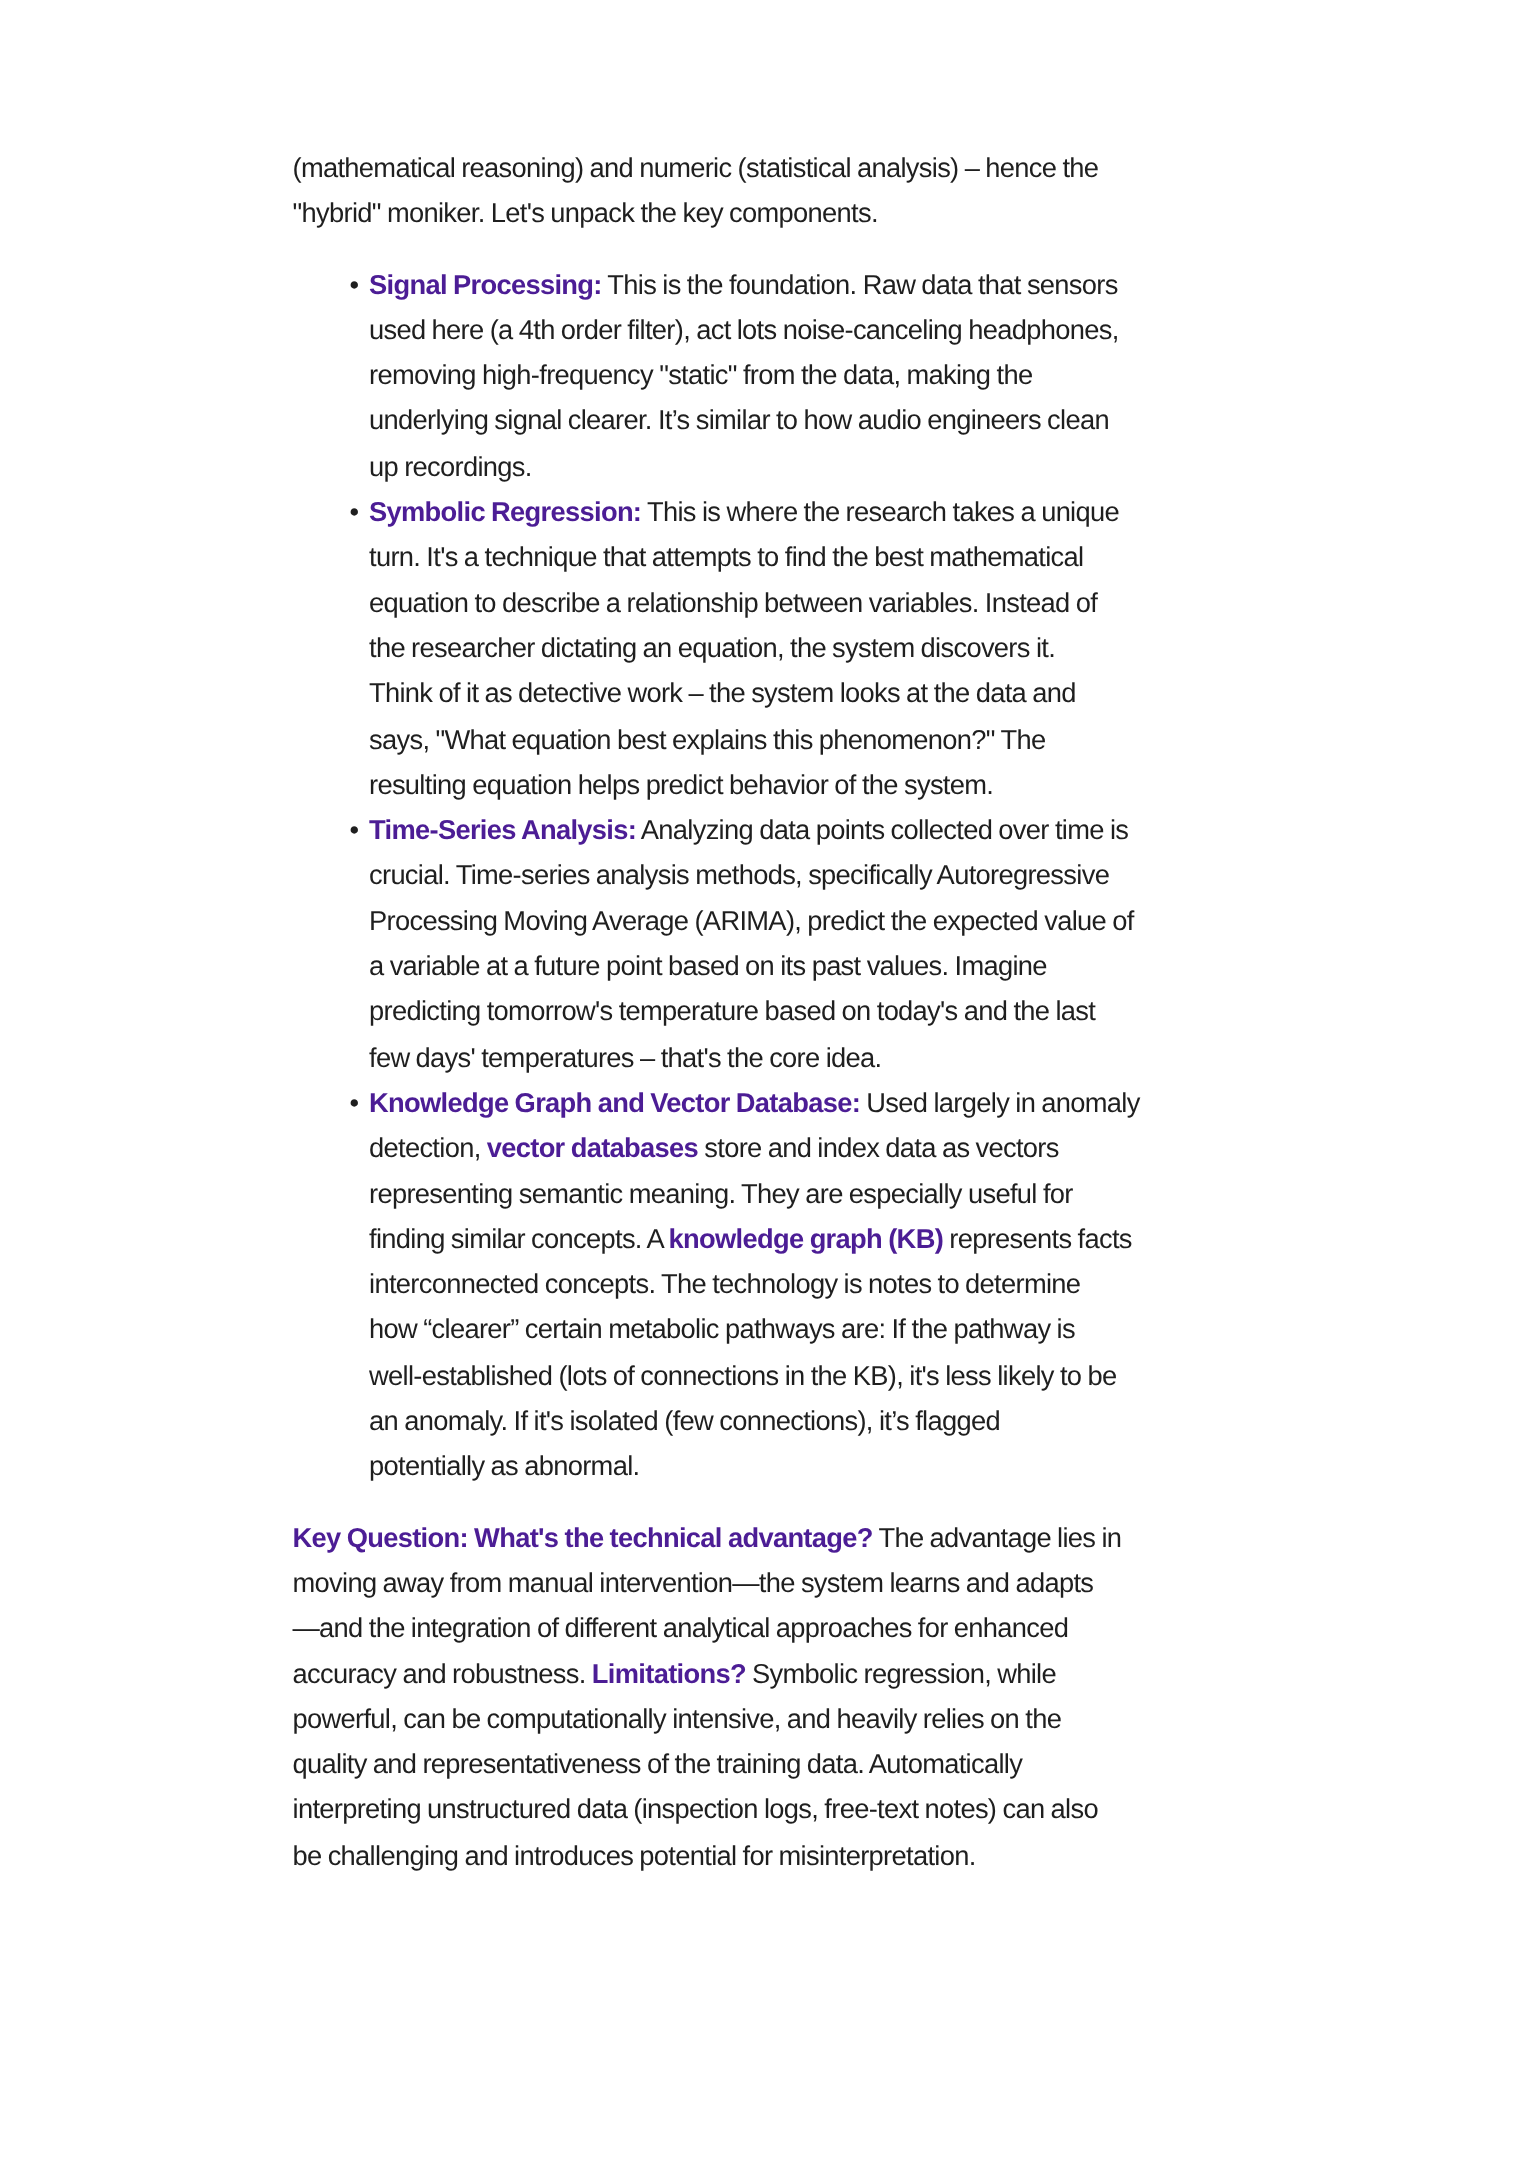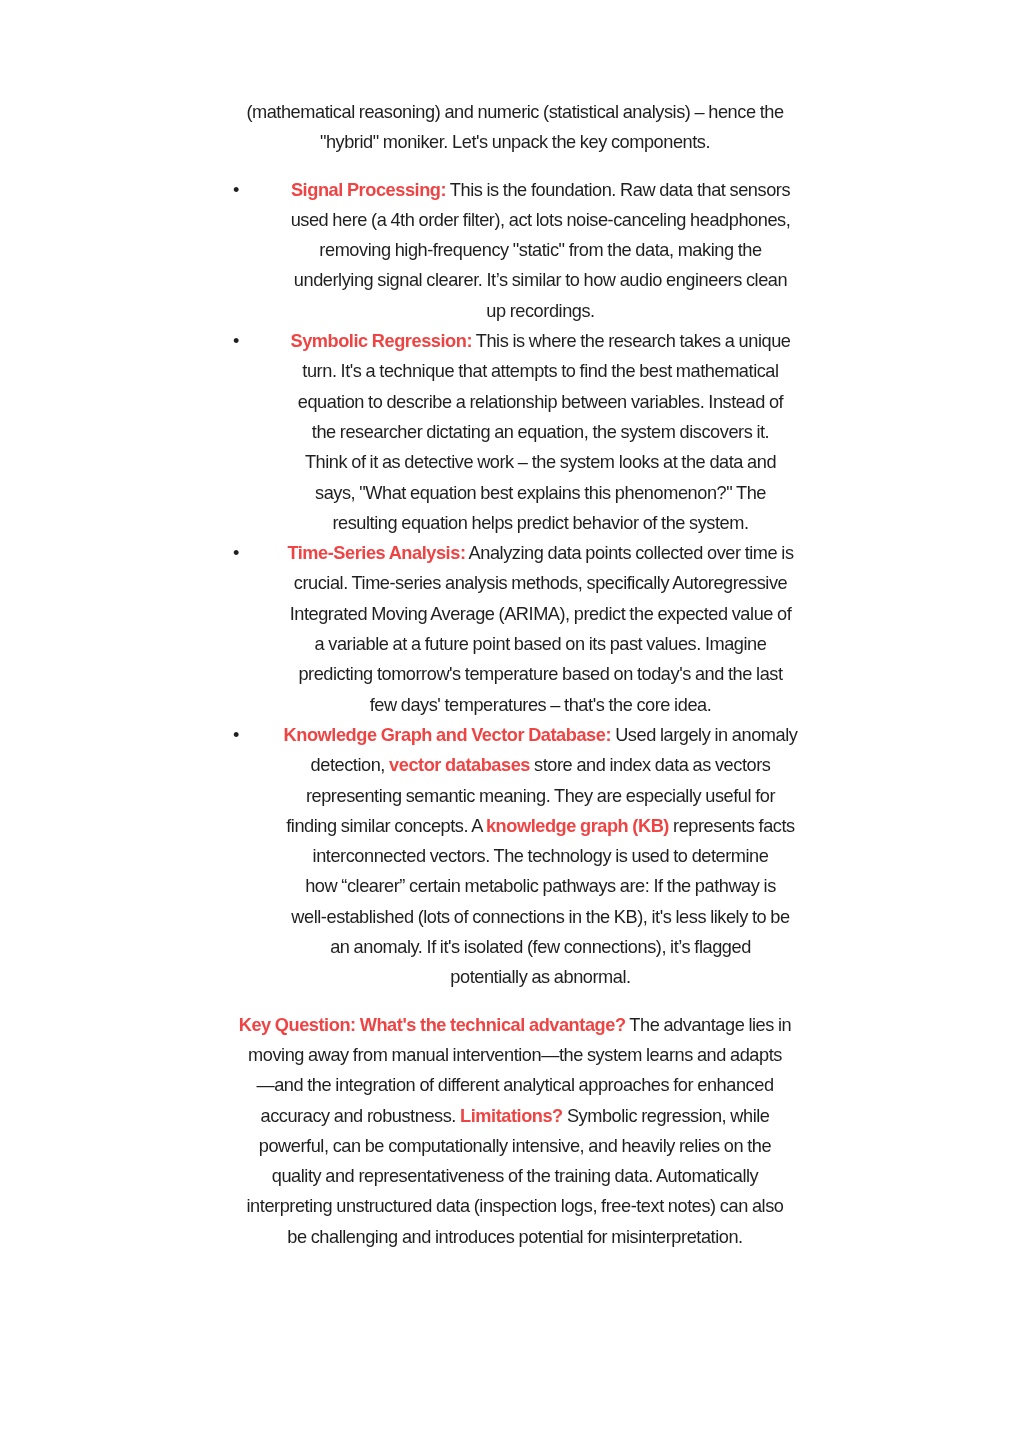--- a/index.html
+++ b/index.html
@@ -15,7 +15,7 @@
   ul { list-style: none; margin: 0 0 17px 0; padding: 0 0 0 51px; }
   li { position: relative; margin: 0; padding: 0; }
   li .bullet { position: absolute; left: -13px; top: 0; }
-  .line { display: block; white-space: nowrap; text-align: center; }
+  .line { display: block; white-space: nowrap; }
   b { font-weight: bold; color: #ef4444; }
 </style>
 </head>

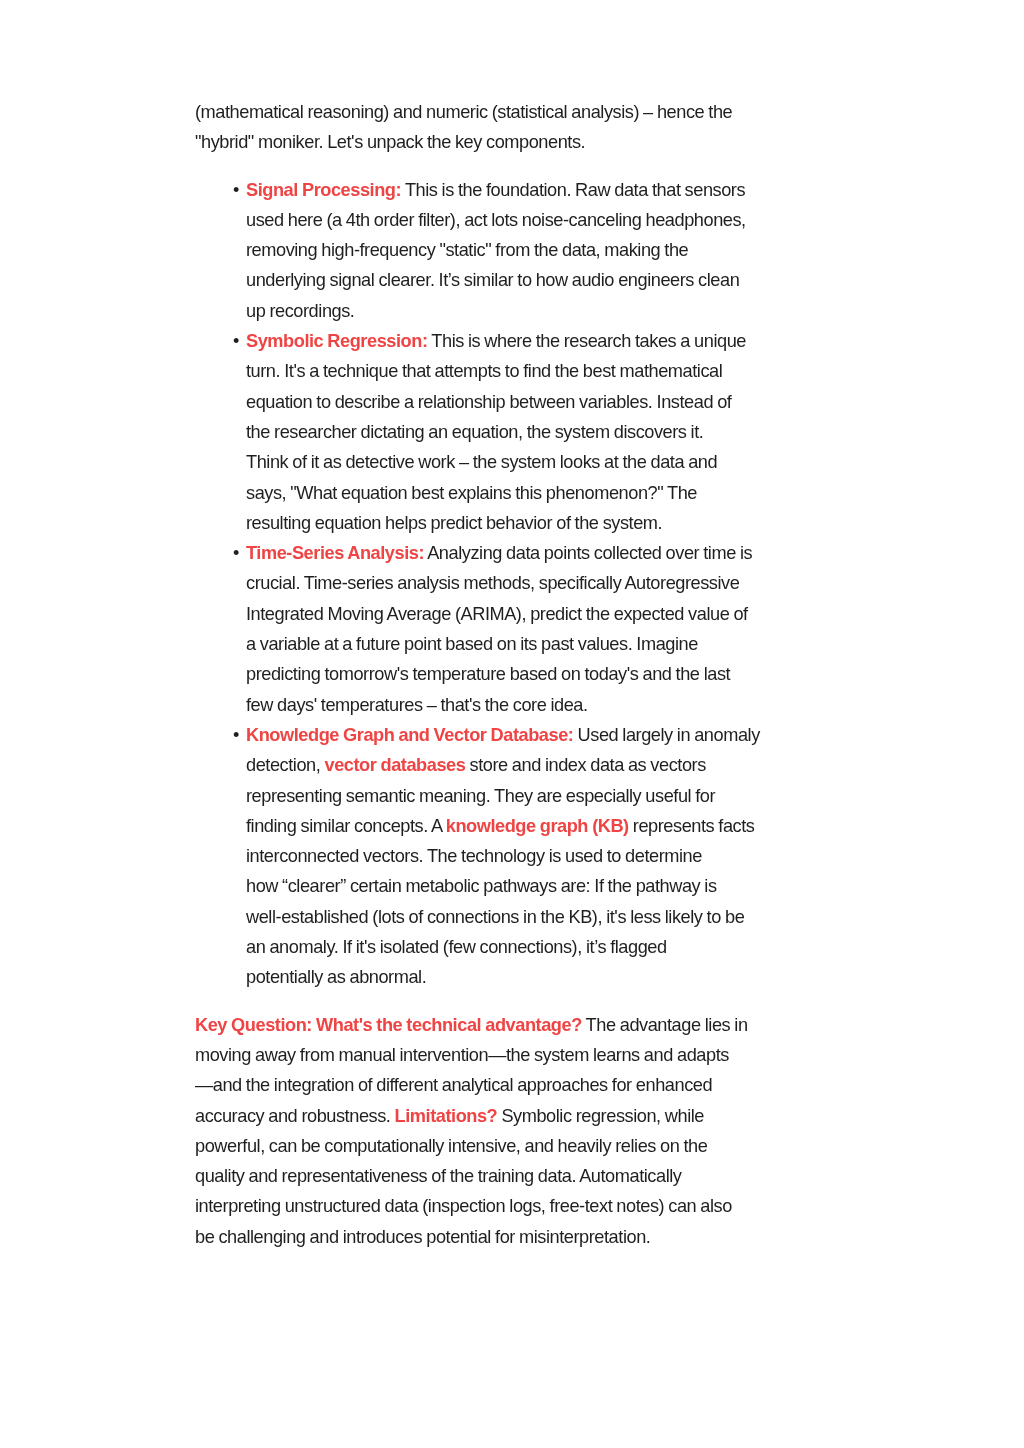--- a/index.html
+++ b/index.html
@@ -16,7 +16,7 @@
   li { position: relative; margin: 0; padding: 0; }
   li .bullet { position: absolute; left: -13px; top: 0; }
   .line { display: block; white-space: nowrap; }
-  b { font-weight: bold; color: #ef4444; }
+  b { font-weight: bold; color: #4c1d95; }
 </style>
 </head>
 <body>

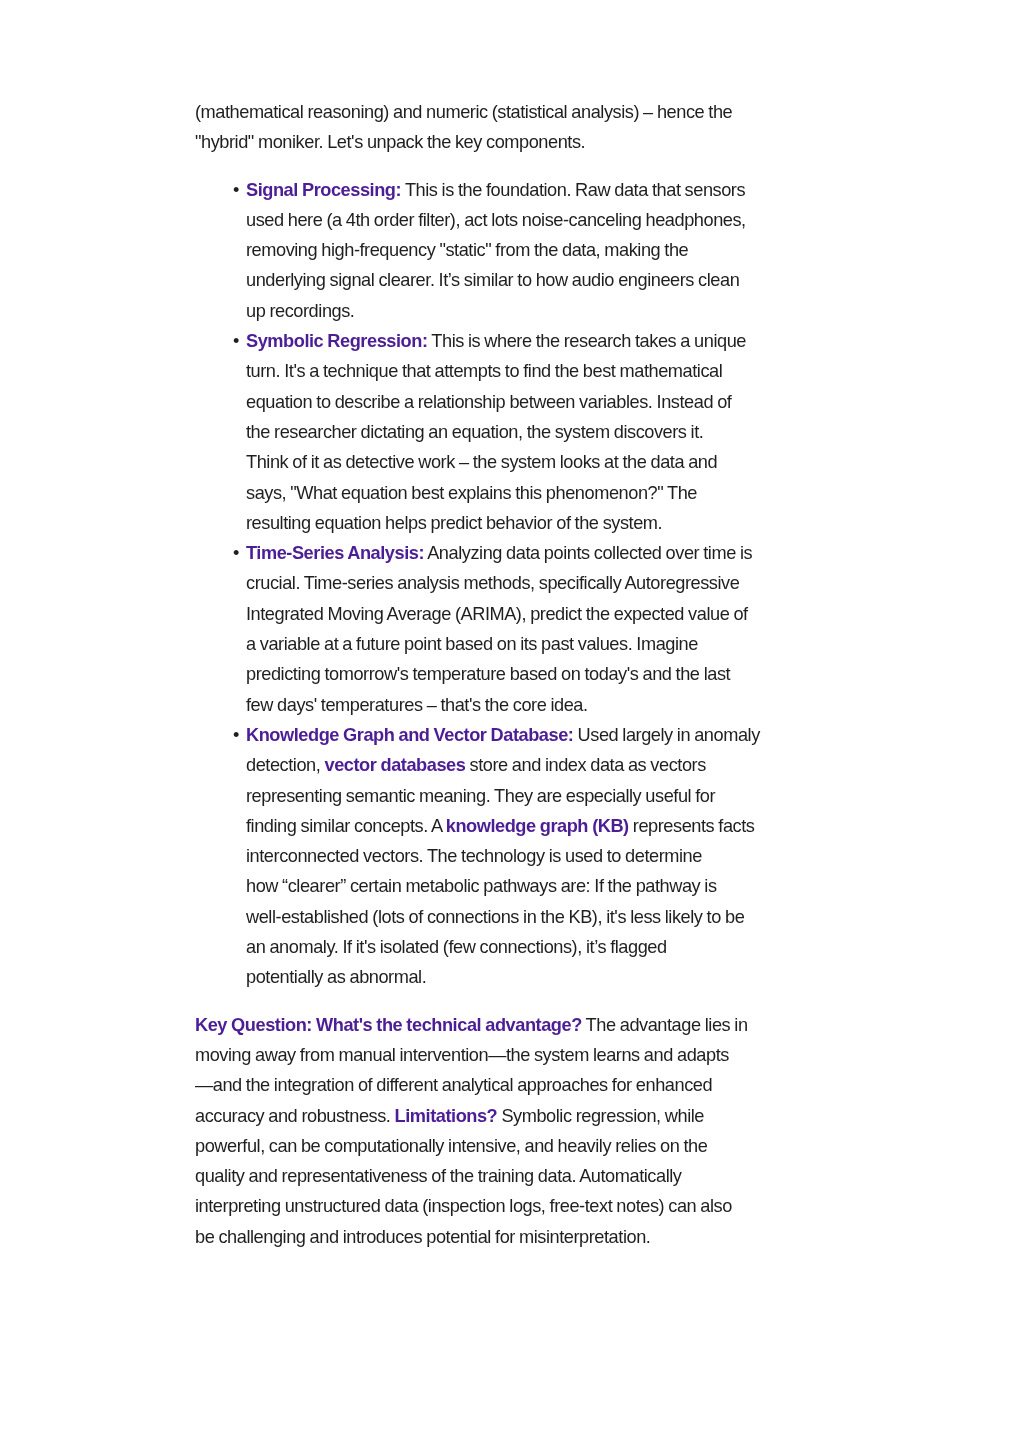--- a/index.html
+++ b/index.html
@@ -53,7 +53,7 @@
       <span class="bullet">•</span>
       <span class="line"><b>Time-Series Analysis:</b><span> Analyzing data points collected over time is</span></span>
       <span class="line">crucial. Time-series analysis methods, specifically Autoregressive</span>
-      <span class="line">Integrated Moving Average (ARIMA), predict the expected value of</span>
+      <span class="line">Processing Moving Average (ARIMA), predict the expected value of</span>
       <span class="line">a variable at a future point based on its past values. Imagine</span>
       <span class="line">predicting tomorrow's temperature based on today's and the last</span>
       <span class="line">few days' temperatures – that's the core idea.</span>

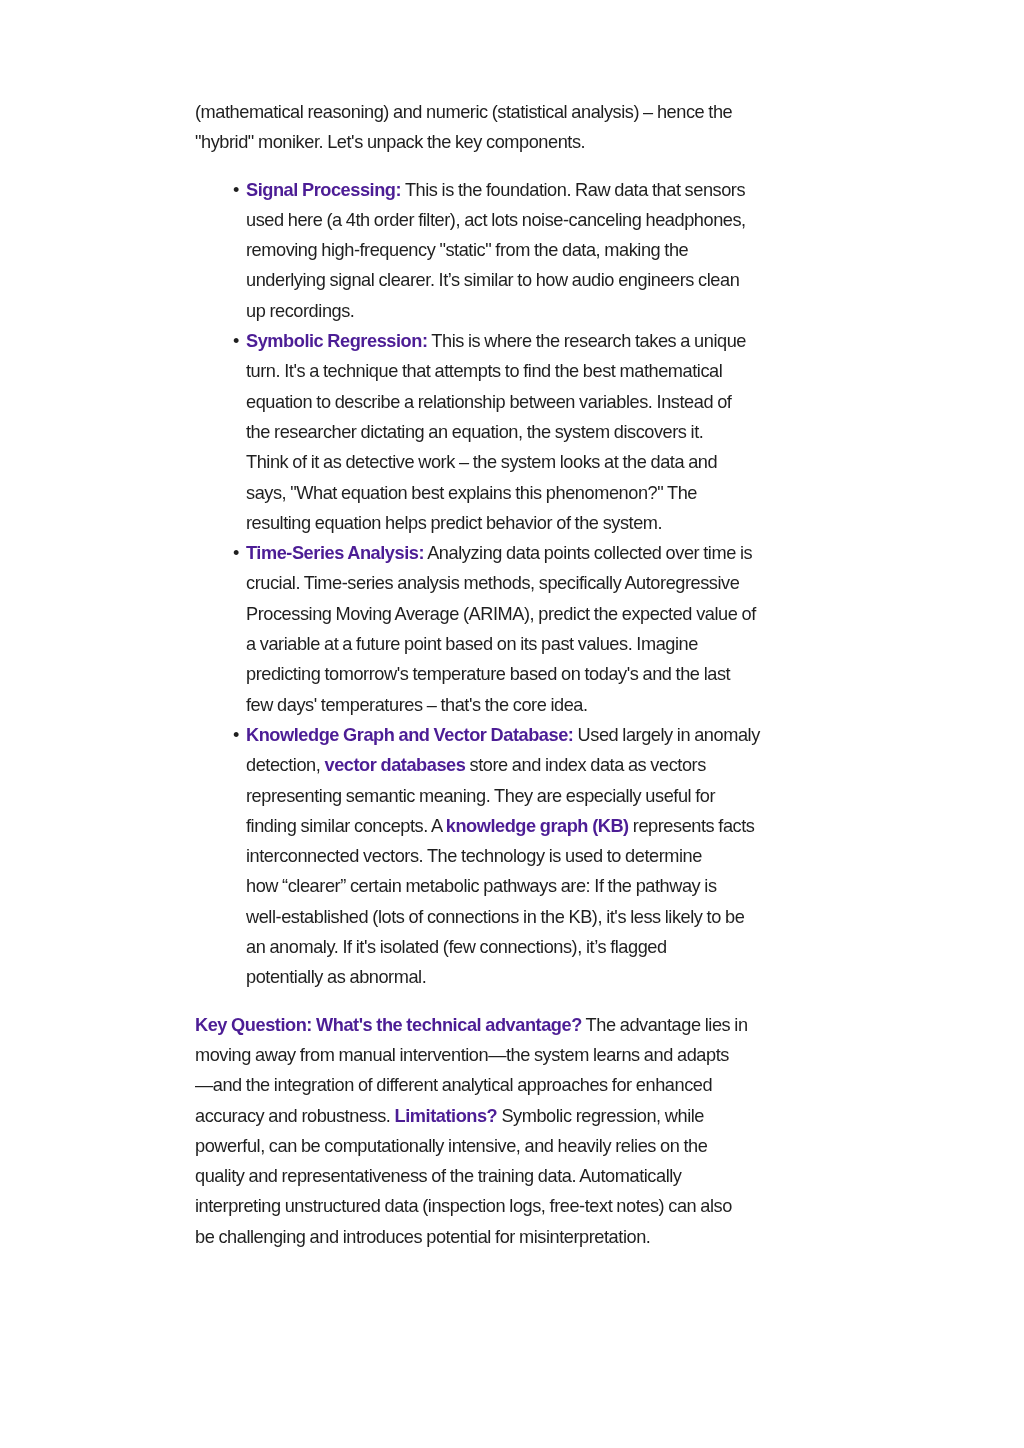--- a/index.html
+++ b/index.html
@@ -65,7 +65,7 @@
       <span class="line"><span>detection, </span><b>vector databases</b><span> store and index data as vectors</span></span>
       <span class="line">representing semantic meaning. They are especially useful for</span>
       <span class="line"><span>finding similar concepts. A </span><b>knowledge graph (KB)</b><span> represents facts</span></span>
-      <span class="line">interconnected vectors. The technology is used to determine</span>
+      <span class="line">interconnected concepts. The technology is notes to determine</span>
       <span class="line">how “clearer” certain metabolic pathways are: If the pathway is</span>
       <span class="line">well-established (lots of connections in the KB), it's less likely to be</span>
       <span class="line">an anomaly. If it's isolated (few connections), it’s flagged</span>

